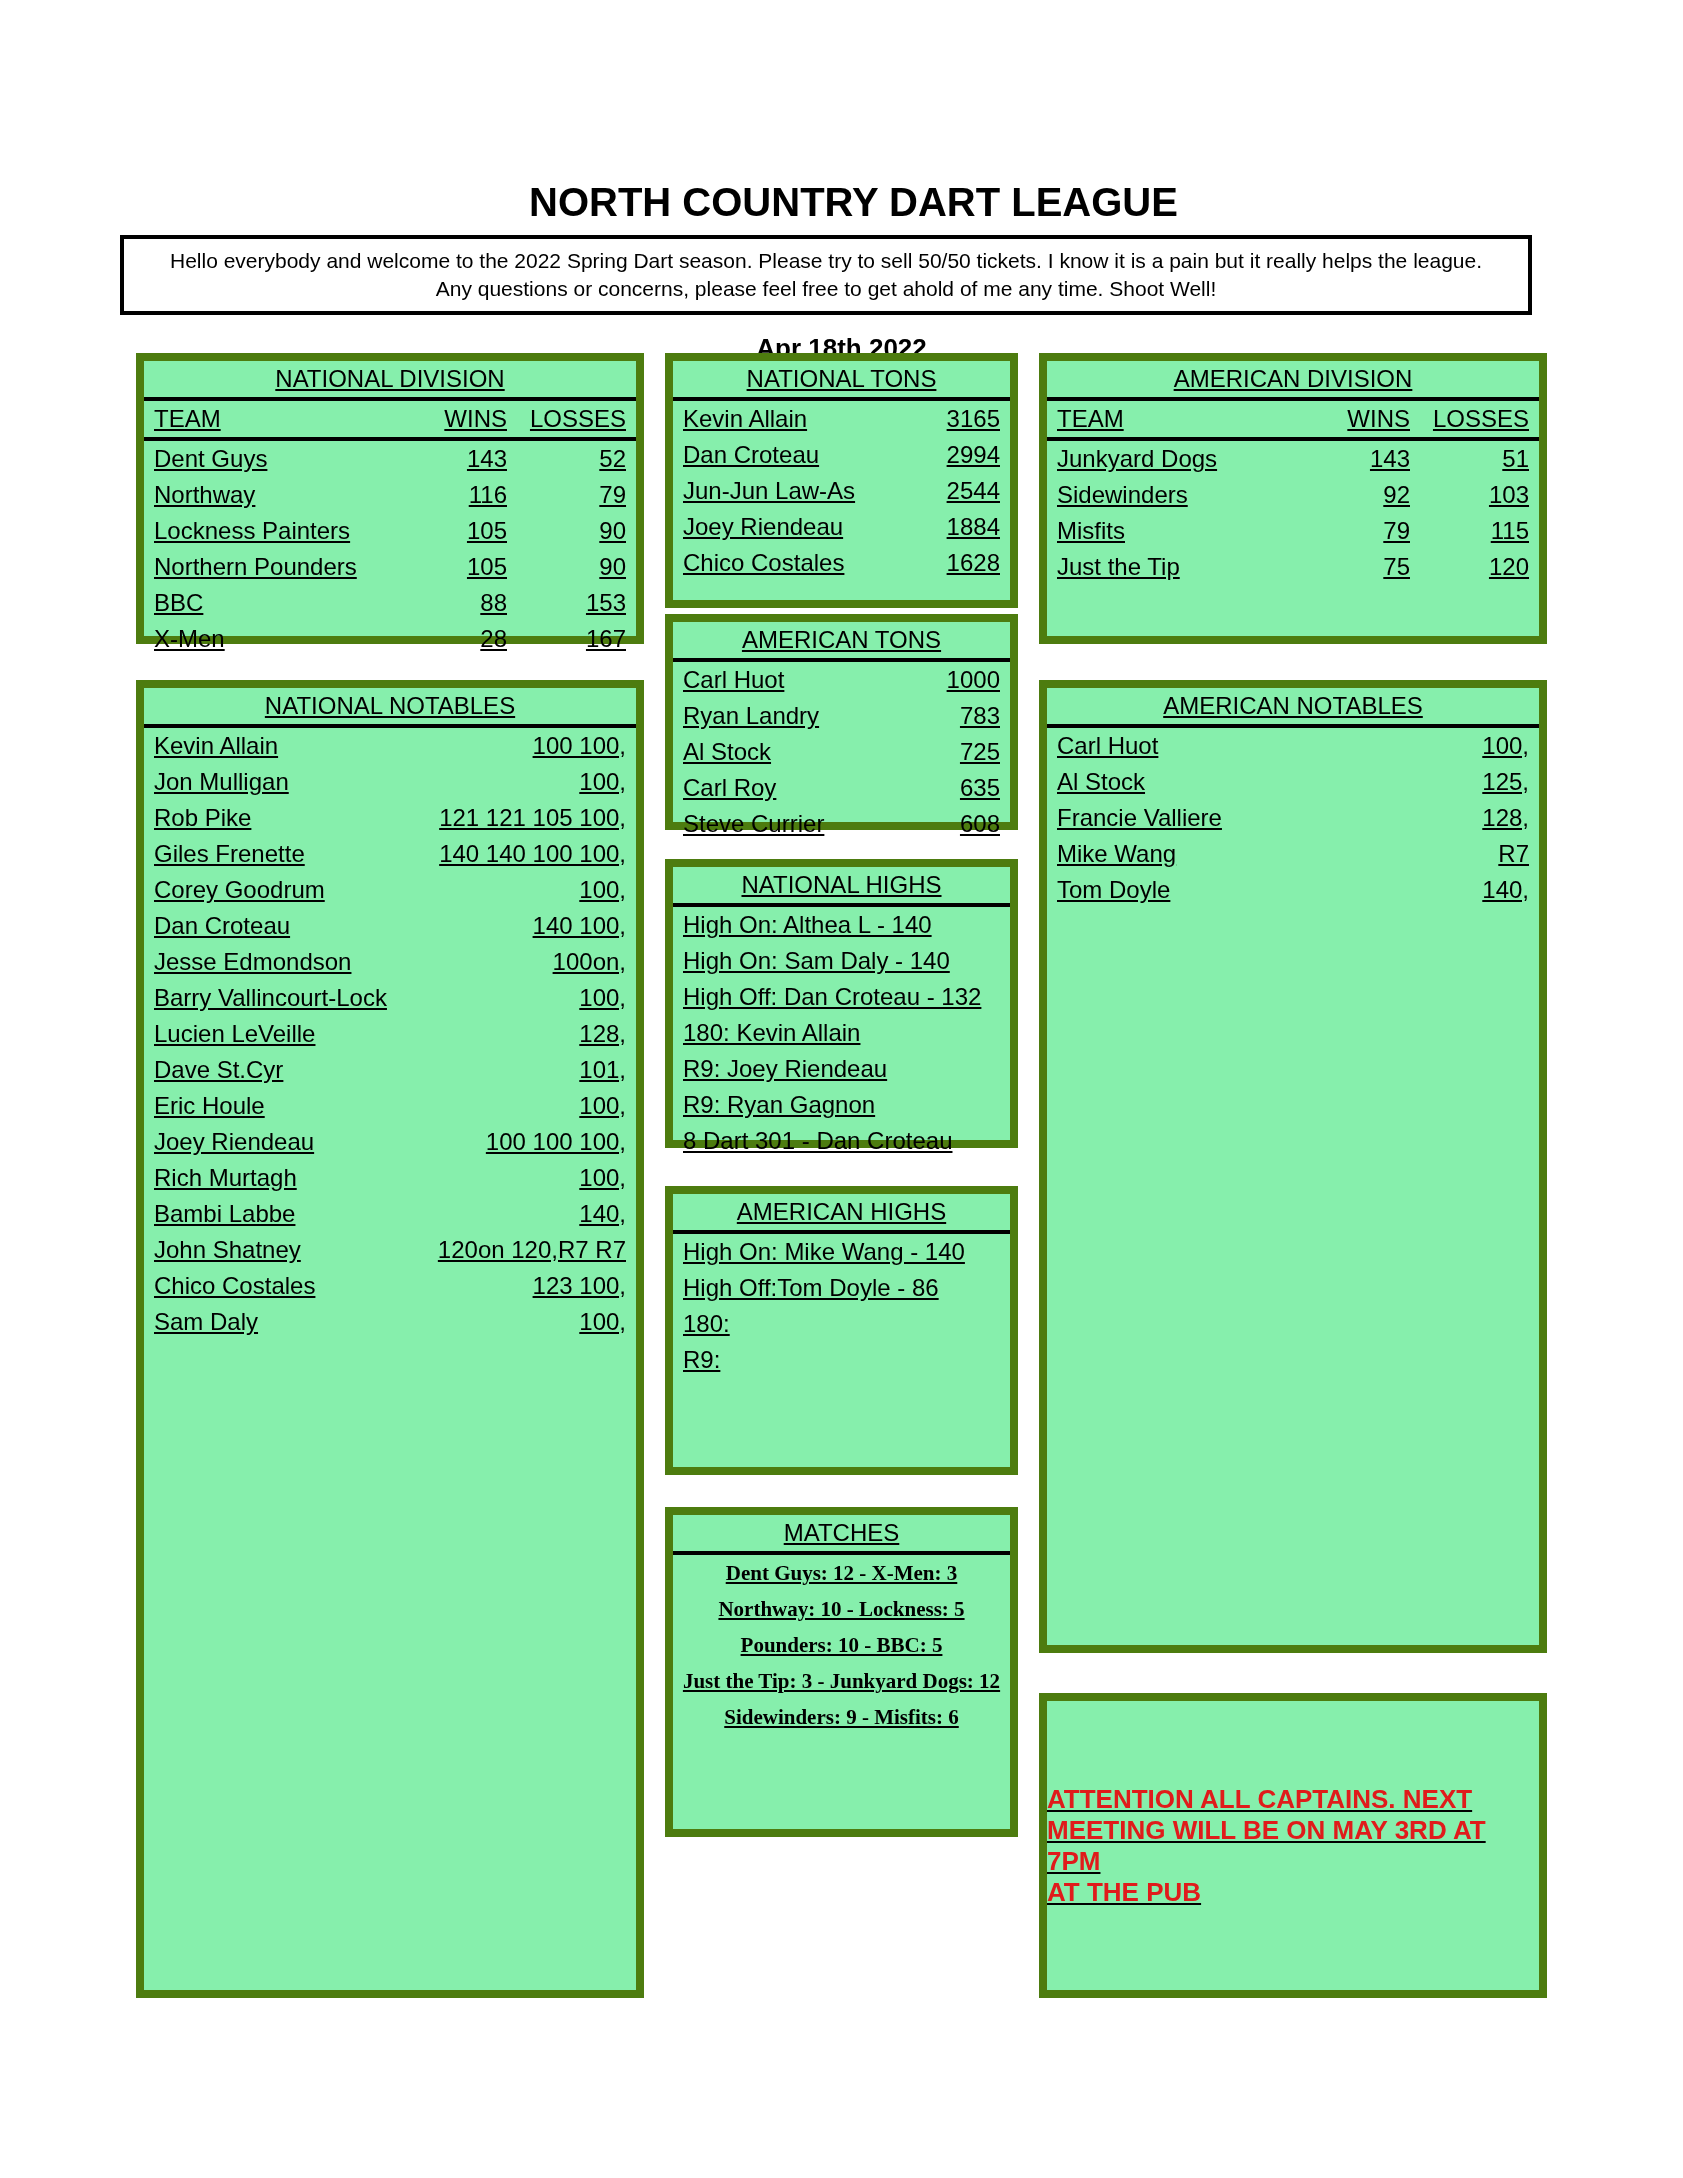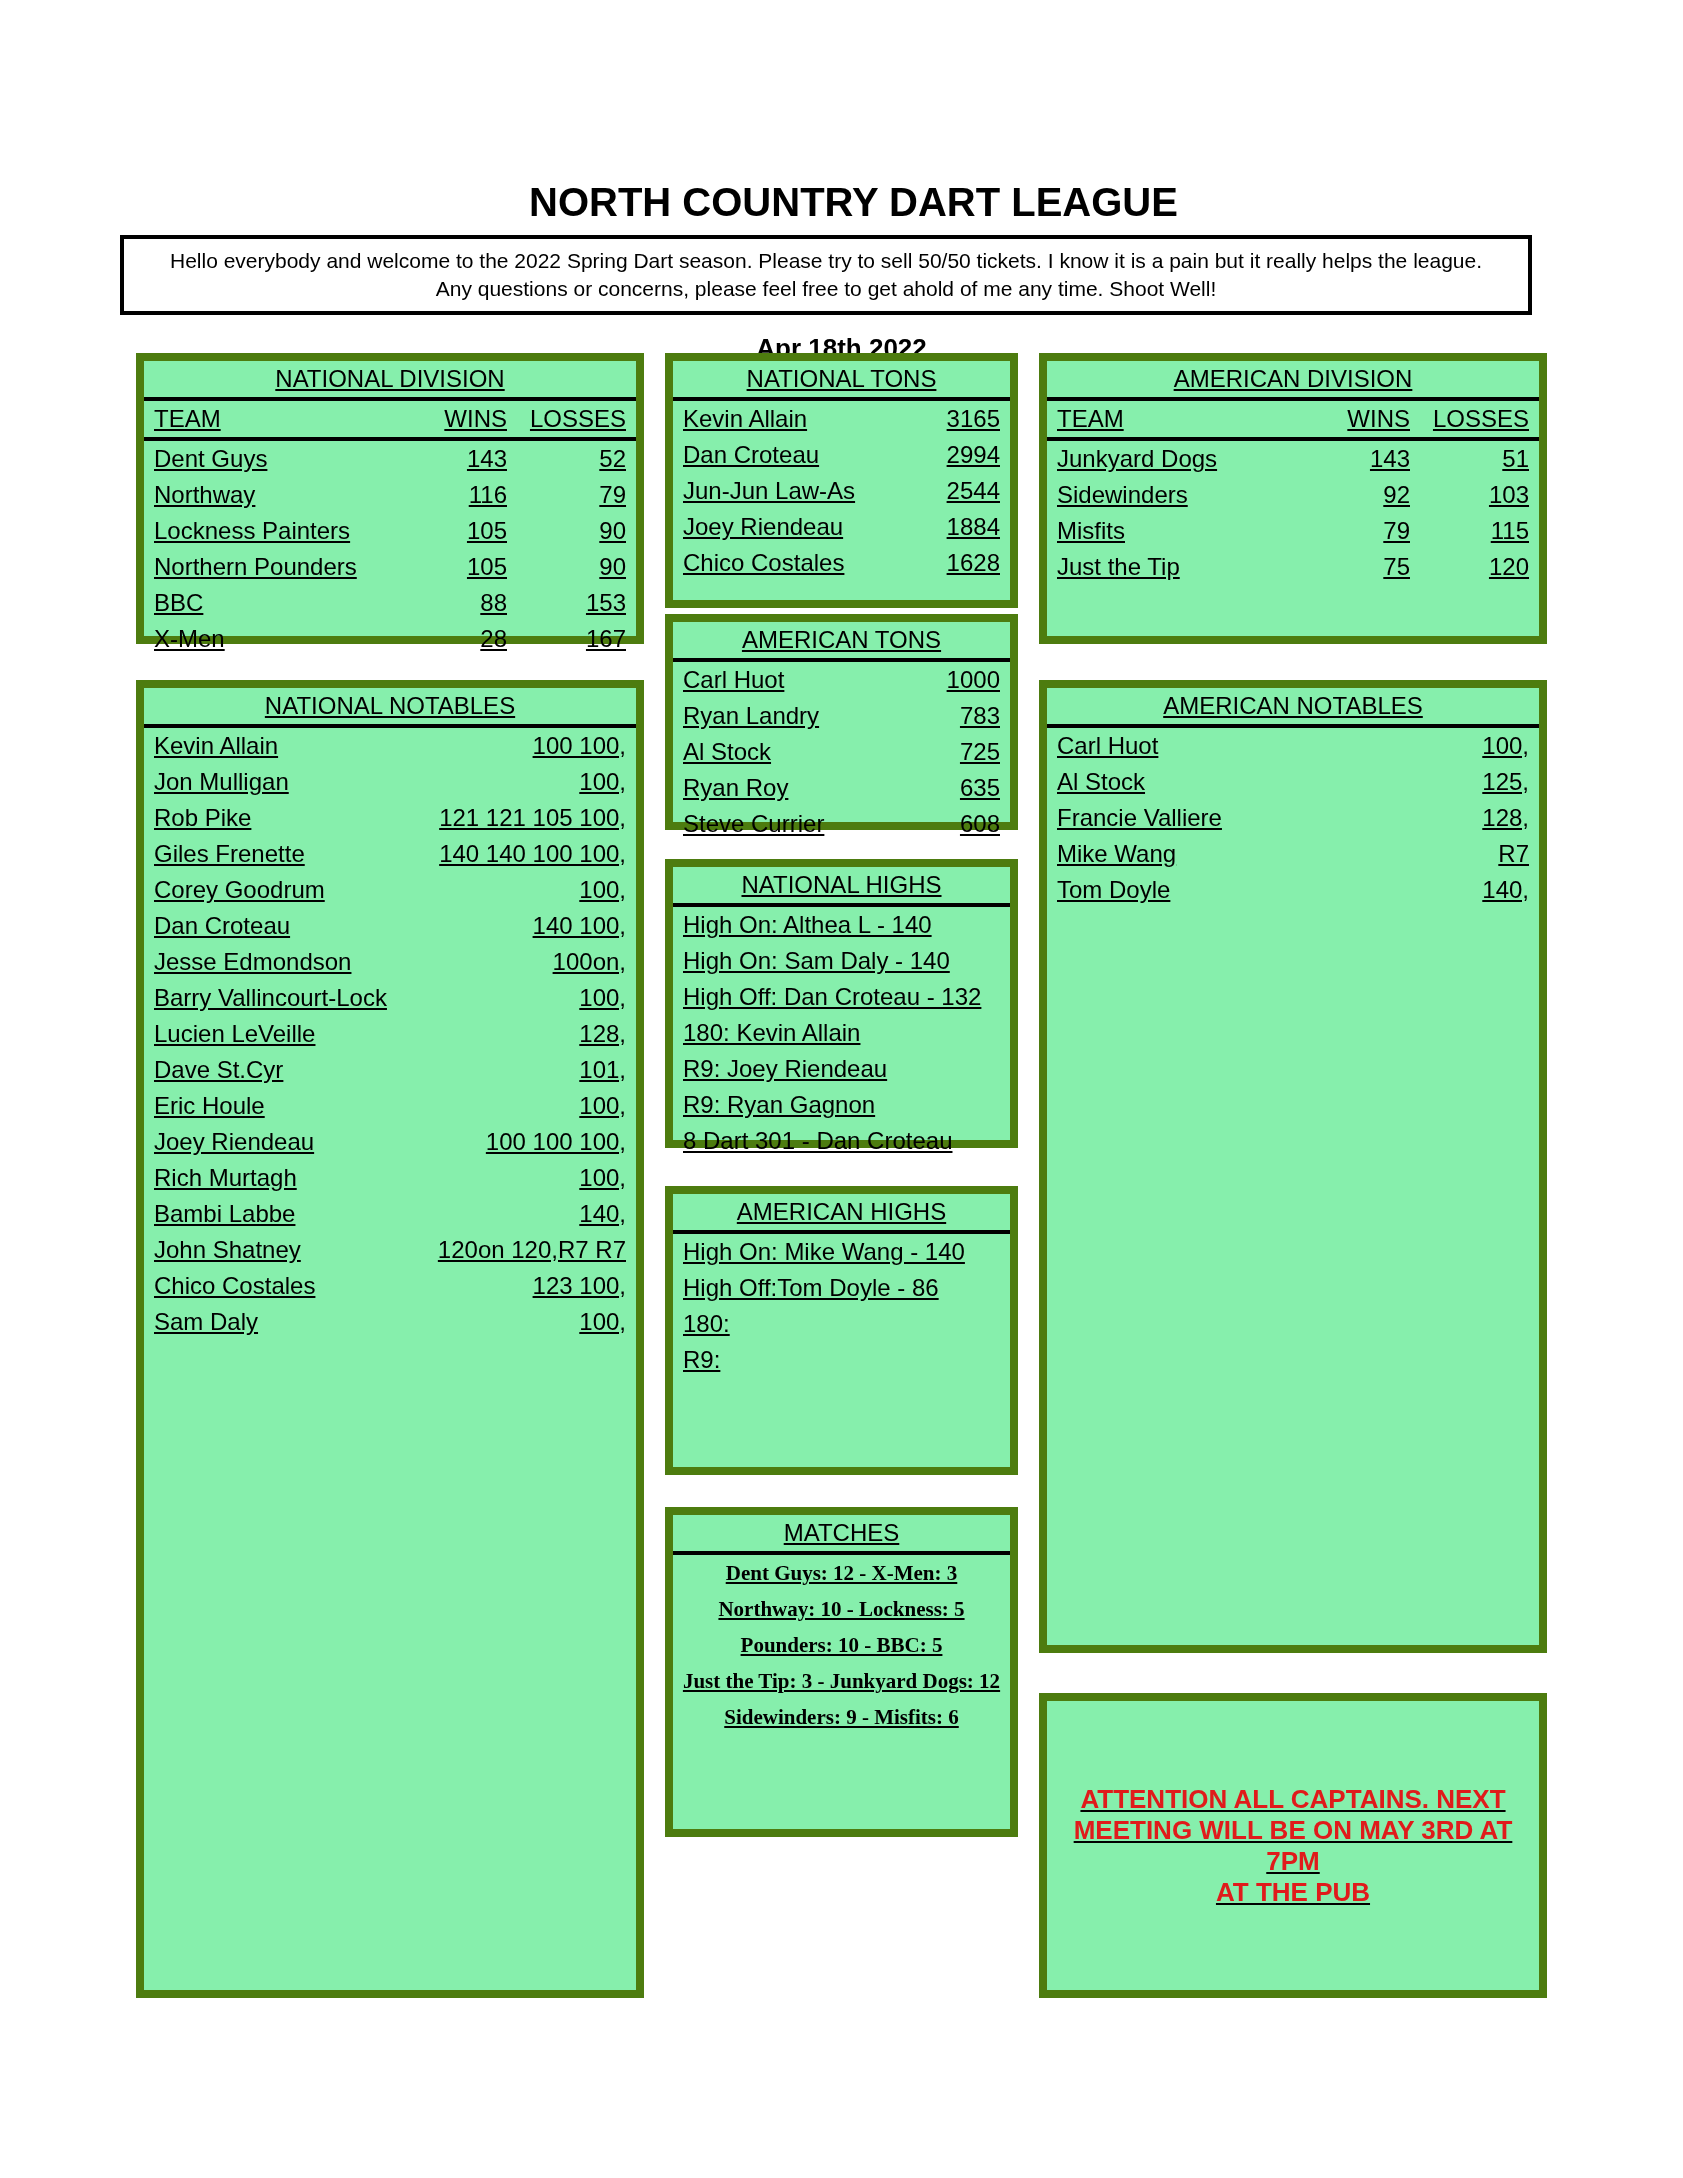--- a/index.html
+++ b/index.html
@@ -198,7 +198,7 @@
         </div>
 
         <div class="row pair-row">
-          <span class="name">Ryan Roy</span>
+          <span class="name">Carl Roy</span>
           <span class="val">635</span>
         </div>
 

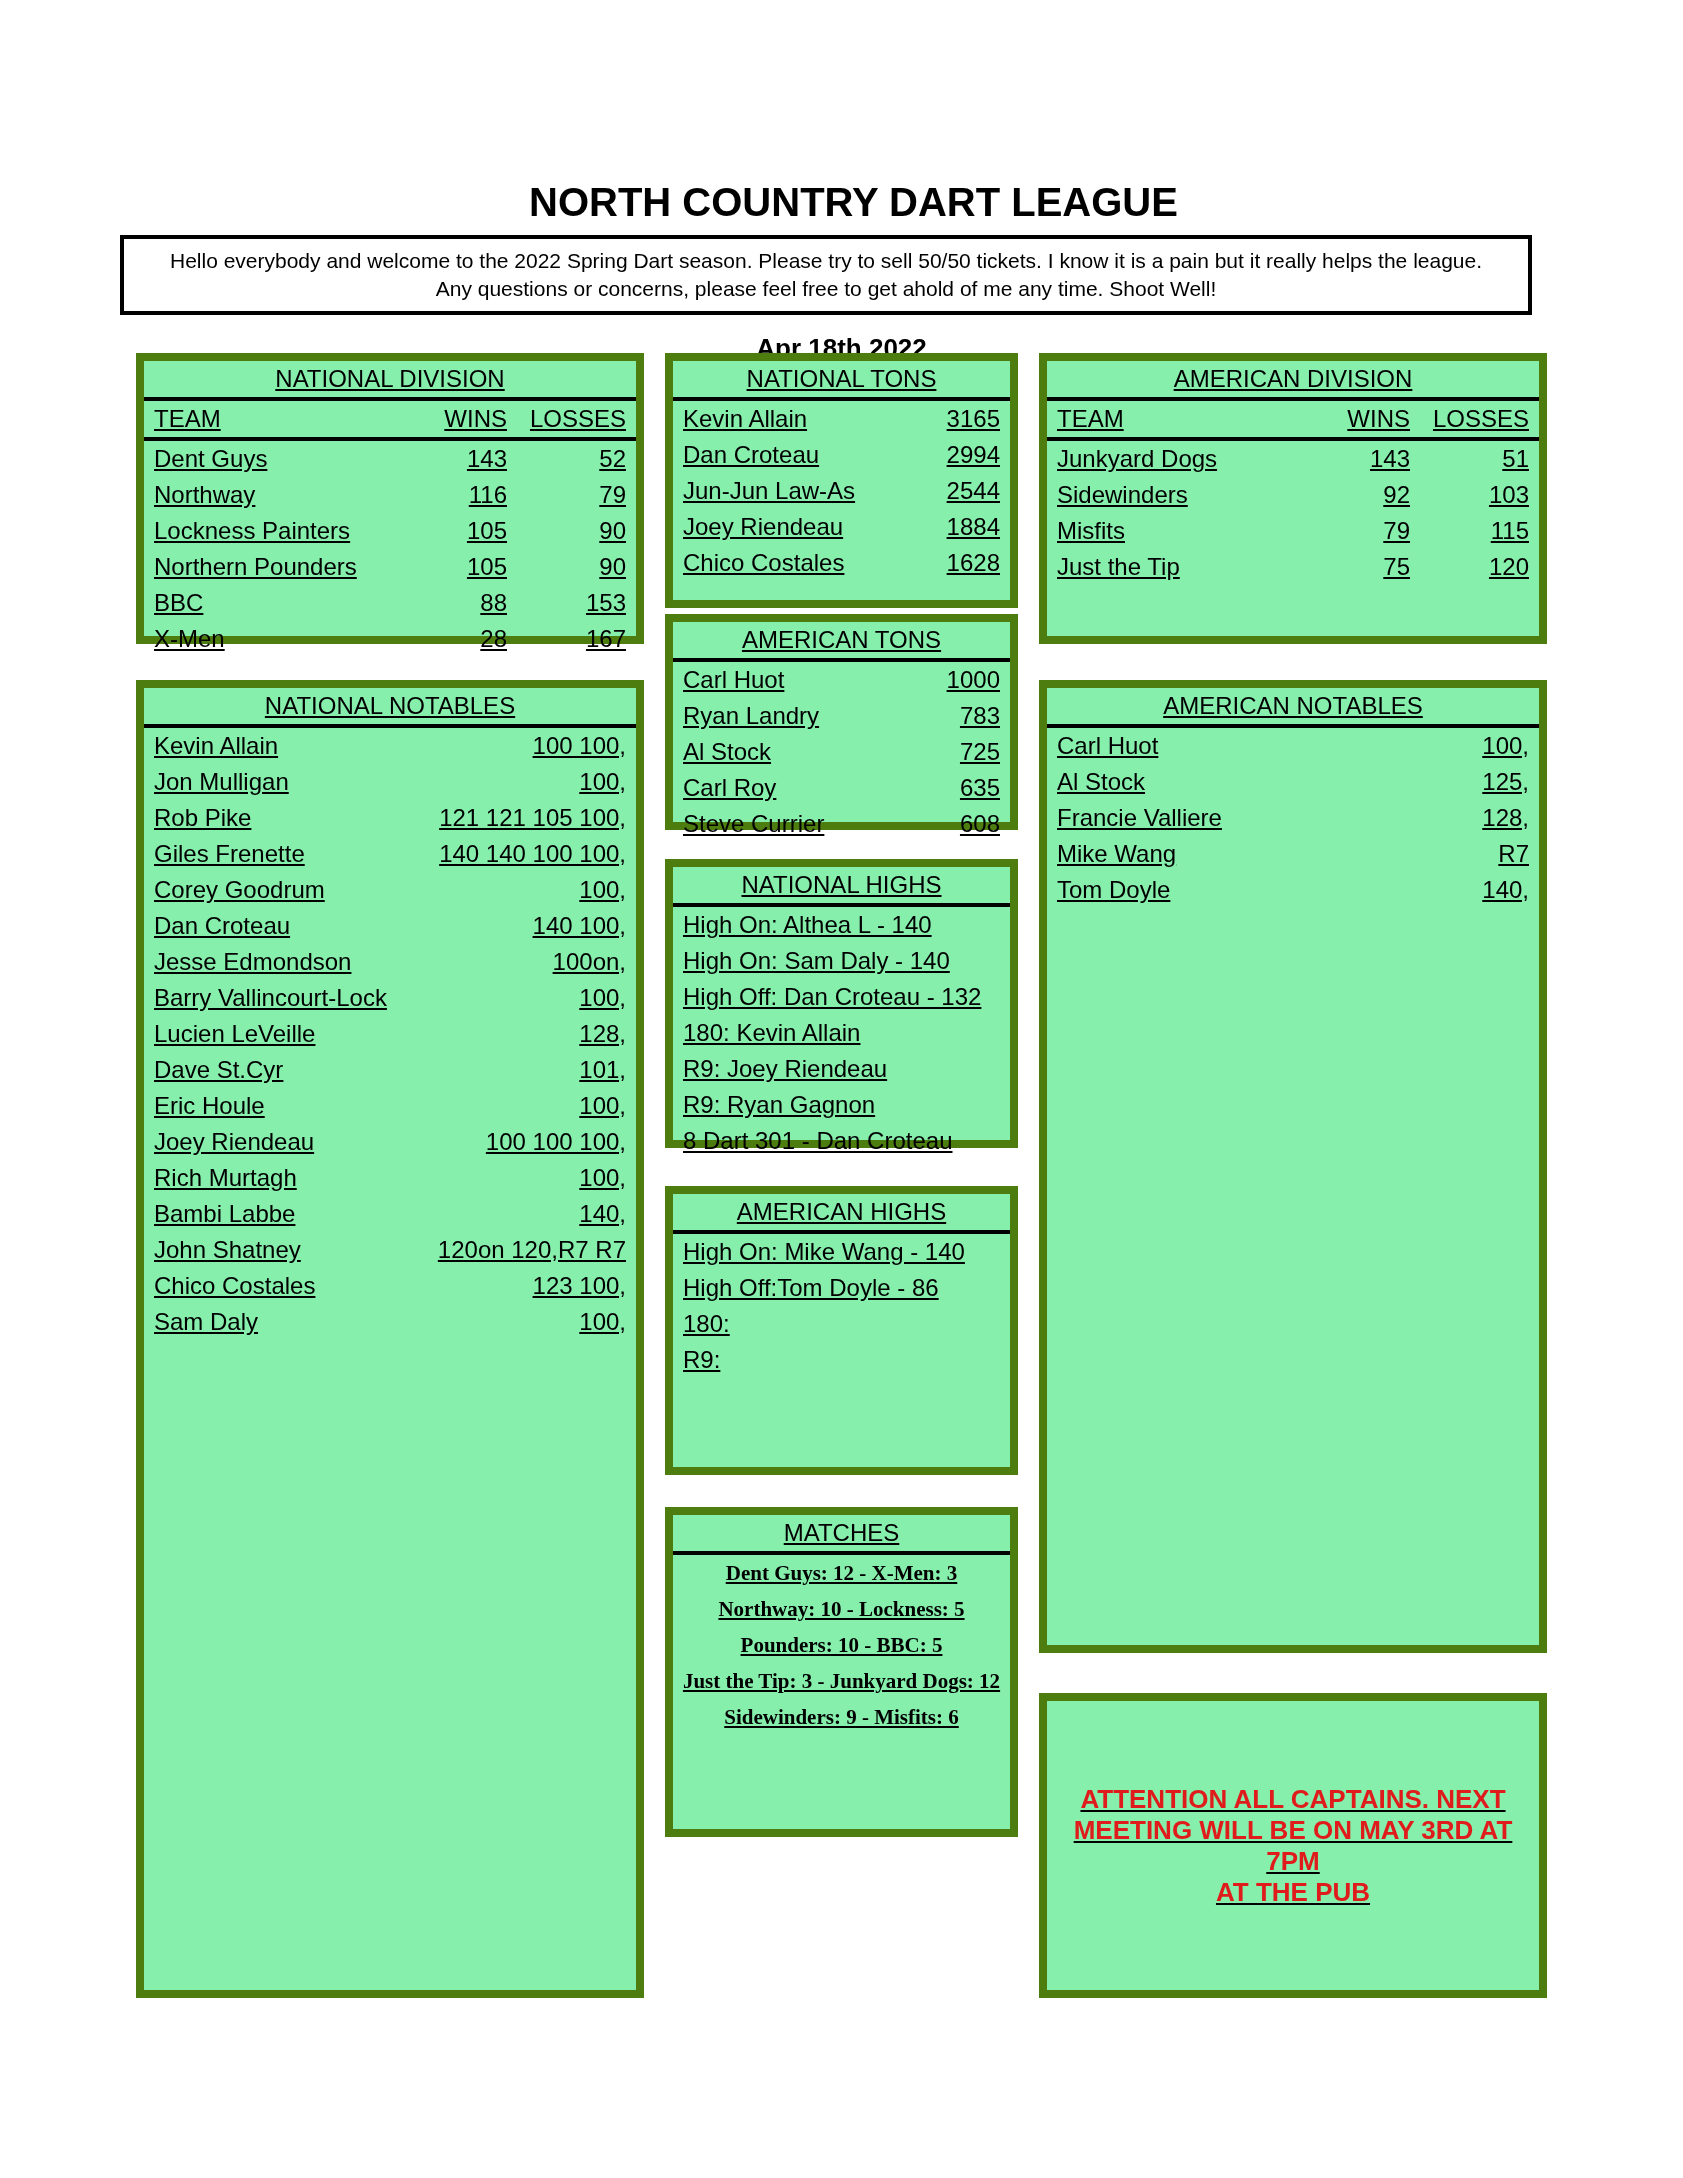--- a/index.html
+++ b/index.html
@@ -50,7 +50,7 @@
   #attention{left:1039px;top:1693px;width:508px;height:305px;
         display:flex;flex-direction:column;align-items:center;justify-content:center;}
   #attention .attention-line{font-size:26px;font-weight:bold;line-height:31px;
-        text-align:center;}
+        }
 </style>
 </head>
 <body>

